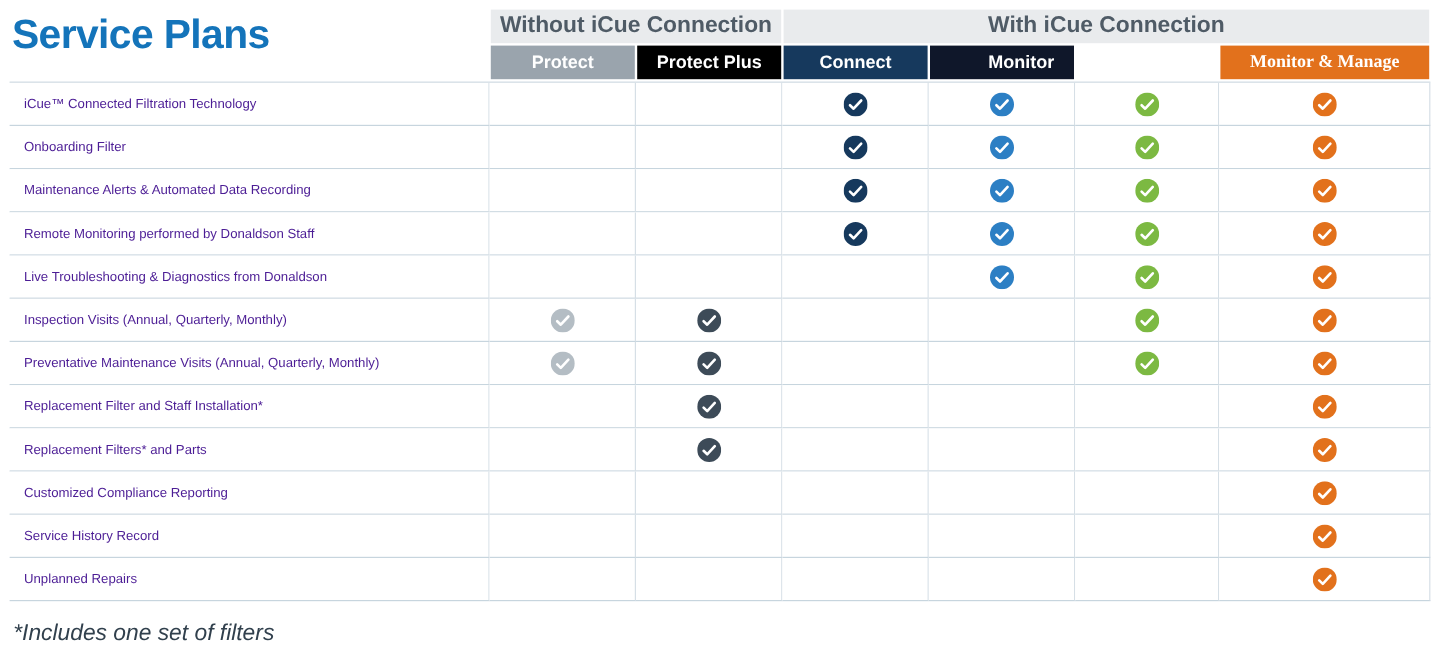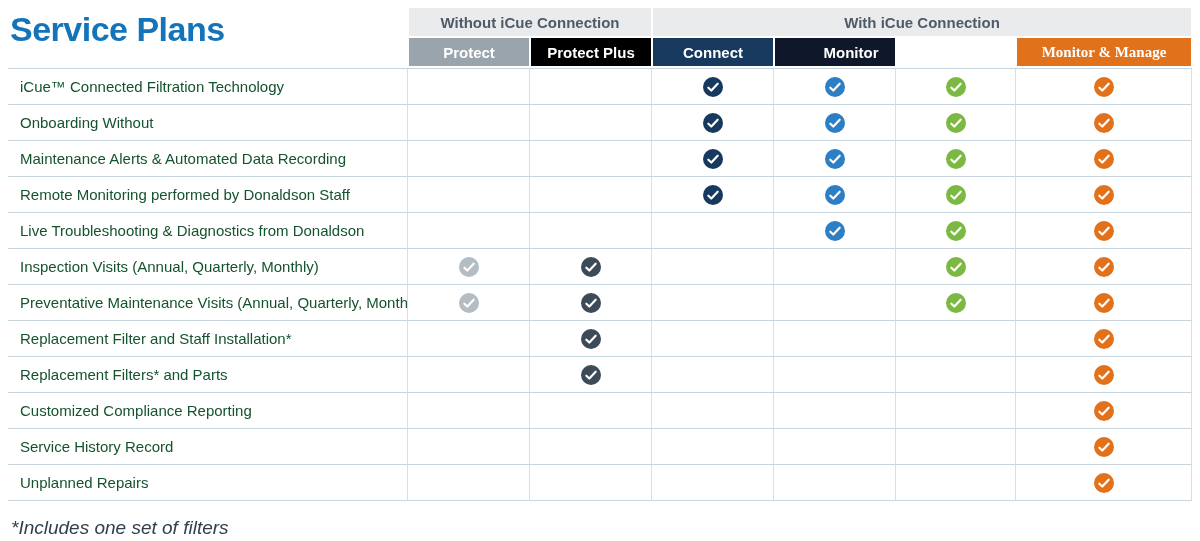--- a/index.html
+++ b/index.html
@@ -21,7 +21,7 @@
 
   .group-cell {
     background:#e9ebed; color:#4f5b66;
-    font-weight:bold; font-size:15px;
+    font-weight:bold; font-size:19px;
     display:flex; align-items:center; justify-content:center;
     margin:0 1px; grid-row:1;
   }

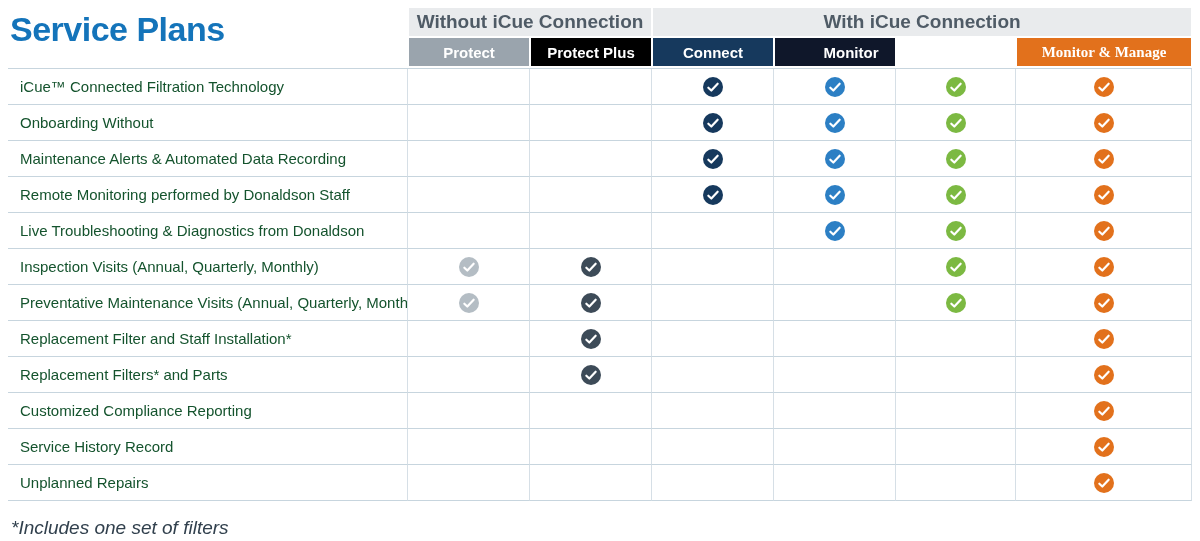--- a/index.html
+++ b/index.html
@@ -43,7 +43,7 @@
   }
   .feature-cell {
     justify-content:flex-start; padding-left:12px;
-    color:#14532d; font-size:15px;
+    color:#4c1d95; font-size:11px;
     overflow:hidden; white-space:nowrap; text-overflow:ellipsis;
   }
   .check { display:block; }

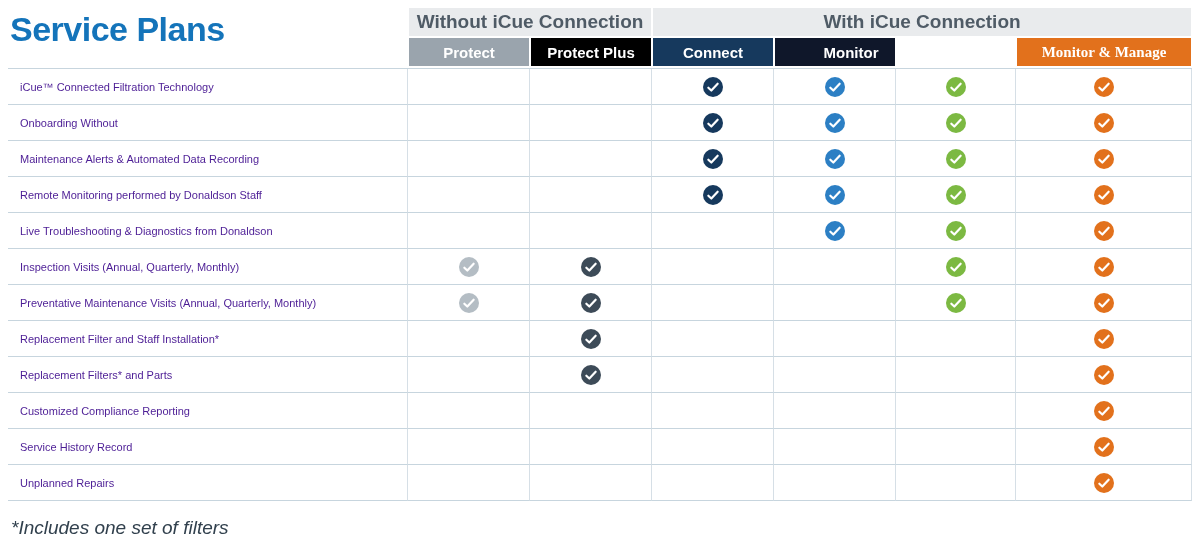--- a/index.html
+++ b/index.html
@@ -99,7 +99,7 @@
           <path d="M6.4 12.8l3.6 3.5 7.6-8.2" stroke="#ffffff" stroke-width="2.6" fill="none" stroke-linecap="round" stroke-linejoin="round"></path>
         </svg>
       </div>
-      <div class="cell feature-cell">Onboarding Without</div>
+      <div class="cell feature-cell">Onboarding Filter</div>
       <div class="cell check-cell"></div>
       <div class="cell check-cell"></div>
       <div class="cell check-cell">

